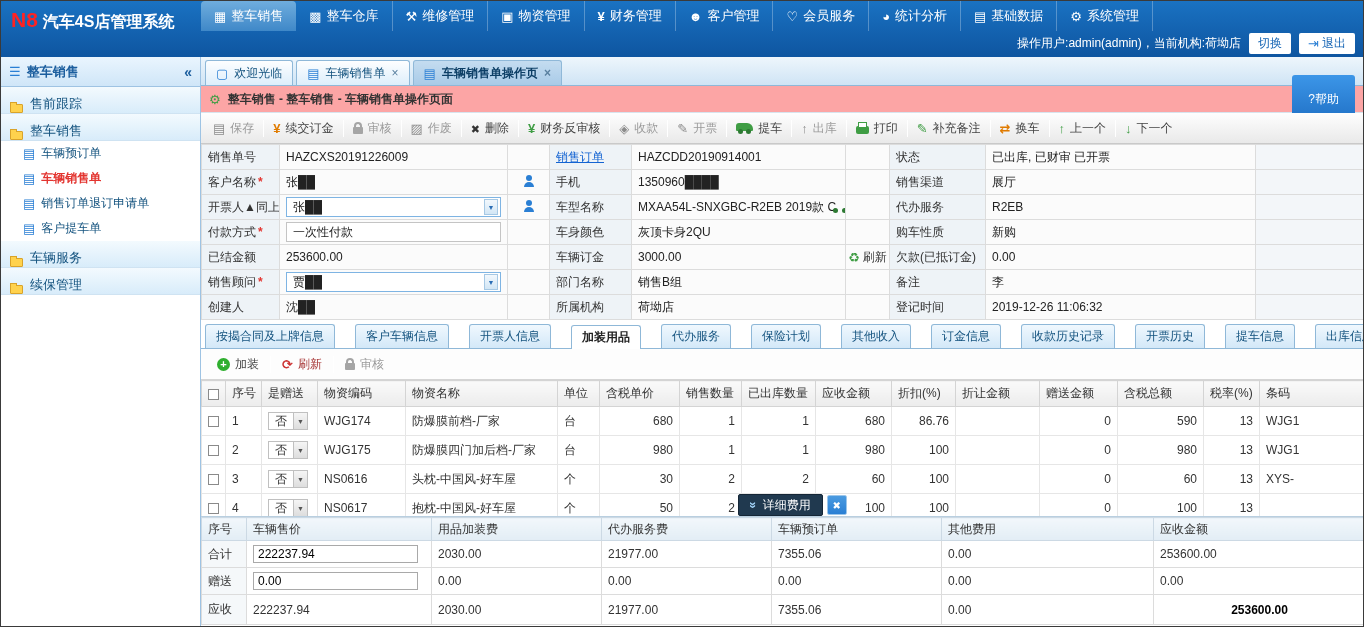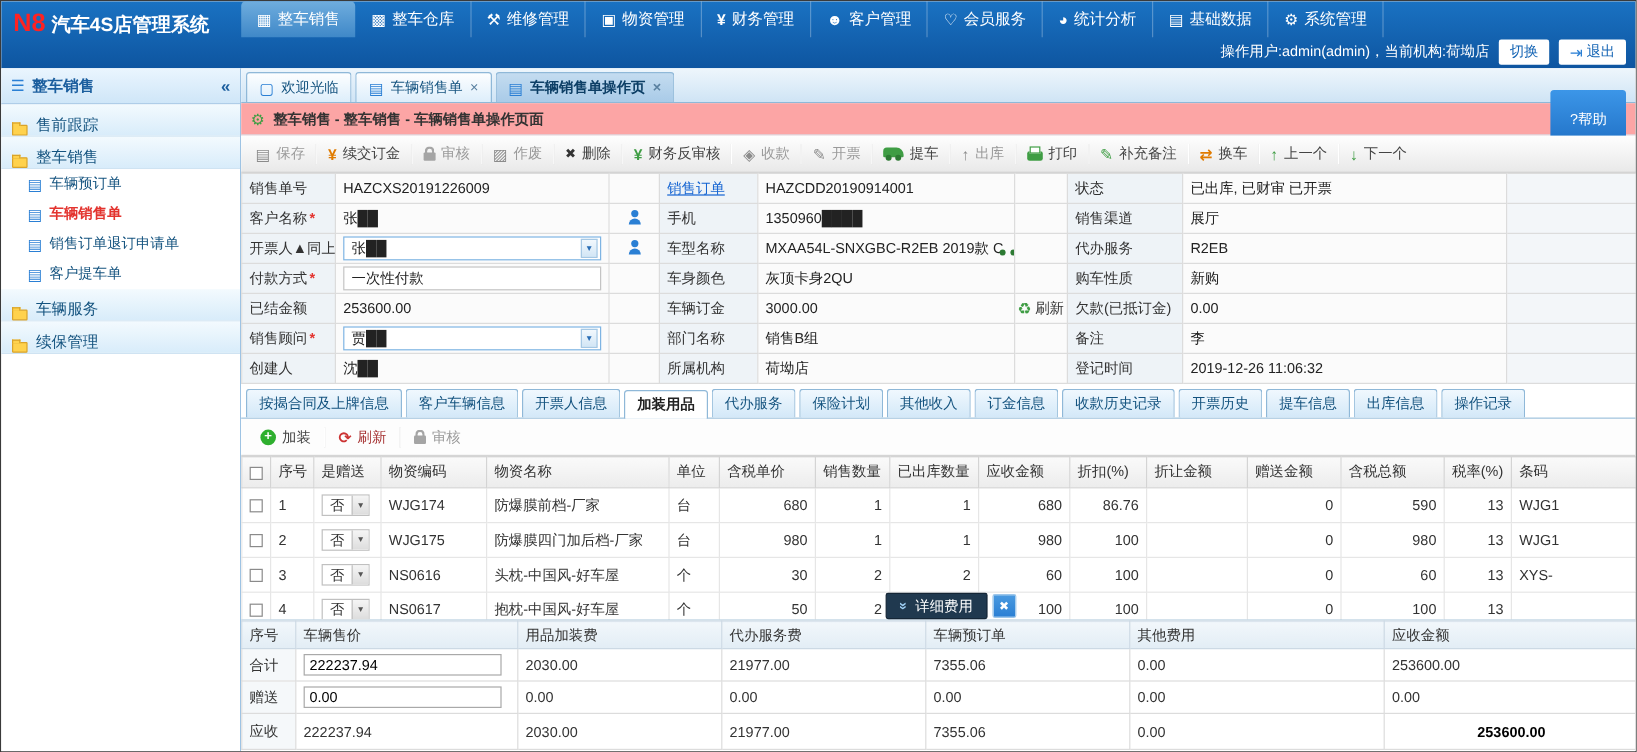--- a/index.html
+++ b/index.html
@@ -91,7 +91,7 @@
   .refresh-cell{display:flex;align-items:center;gap:3px;cursor:pointer;color:#333;}
 
   
-  .dtabs{height:29px;display:flex;align-items:flex-end;gap:3px;padding:4px 4px 0;background:#fff;border-bottom:1px solid #8fb8d8;flex:none;}
+  .dtabs{height:29px;display:flex;align-items:flex-end;gap:20px;padding:4px 4px 0;background:#fff;border-bottom:1px solid #8fb8d8;flex:none;}
   .dtab{height:24px;display:flex;align-items:center;padding:0 10px;background:linear-gradient(#f0f8fe,#d3e8f8);border:1px solid #8fb8d8;border-bottom:none;border-radius:3px 3px 0 0;color:#14537f;font-size:12px;cursor:pointer;white-space:nowrap;}
   .dtab.active{background:#fff;color:#222;font-weight:bold;position:relative;top:1px;}
 

